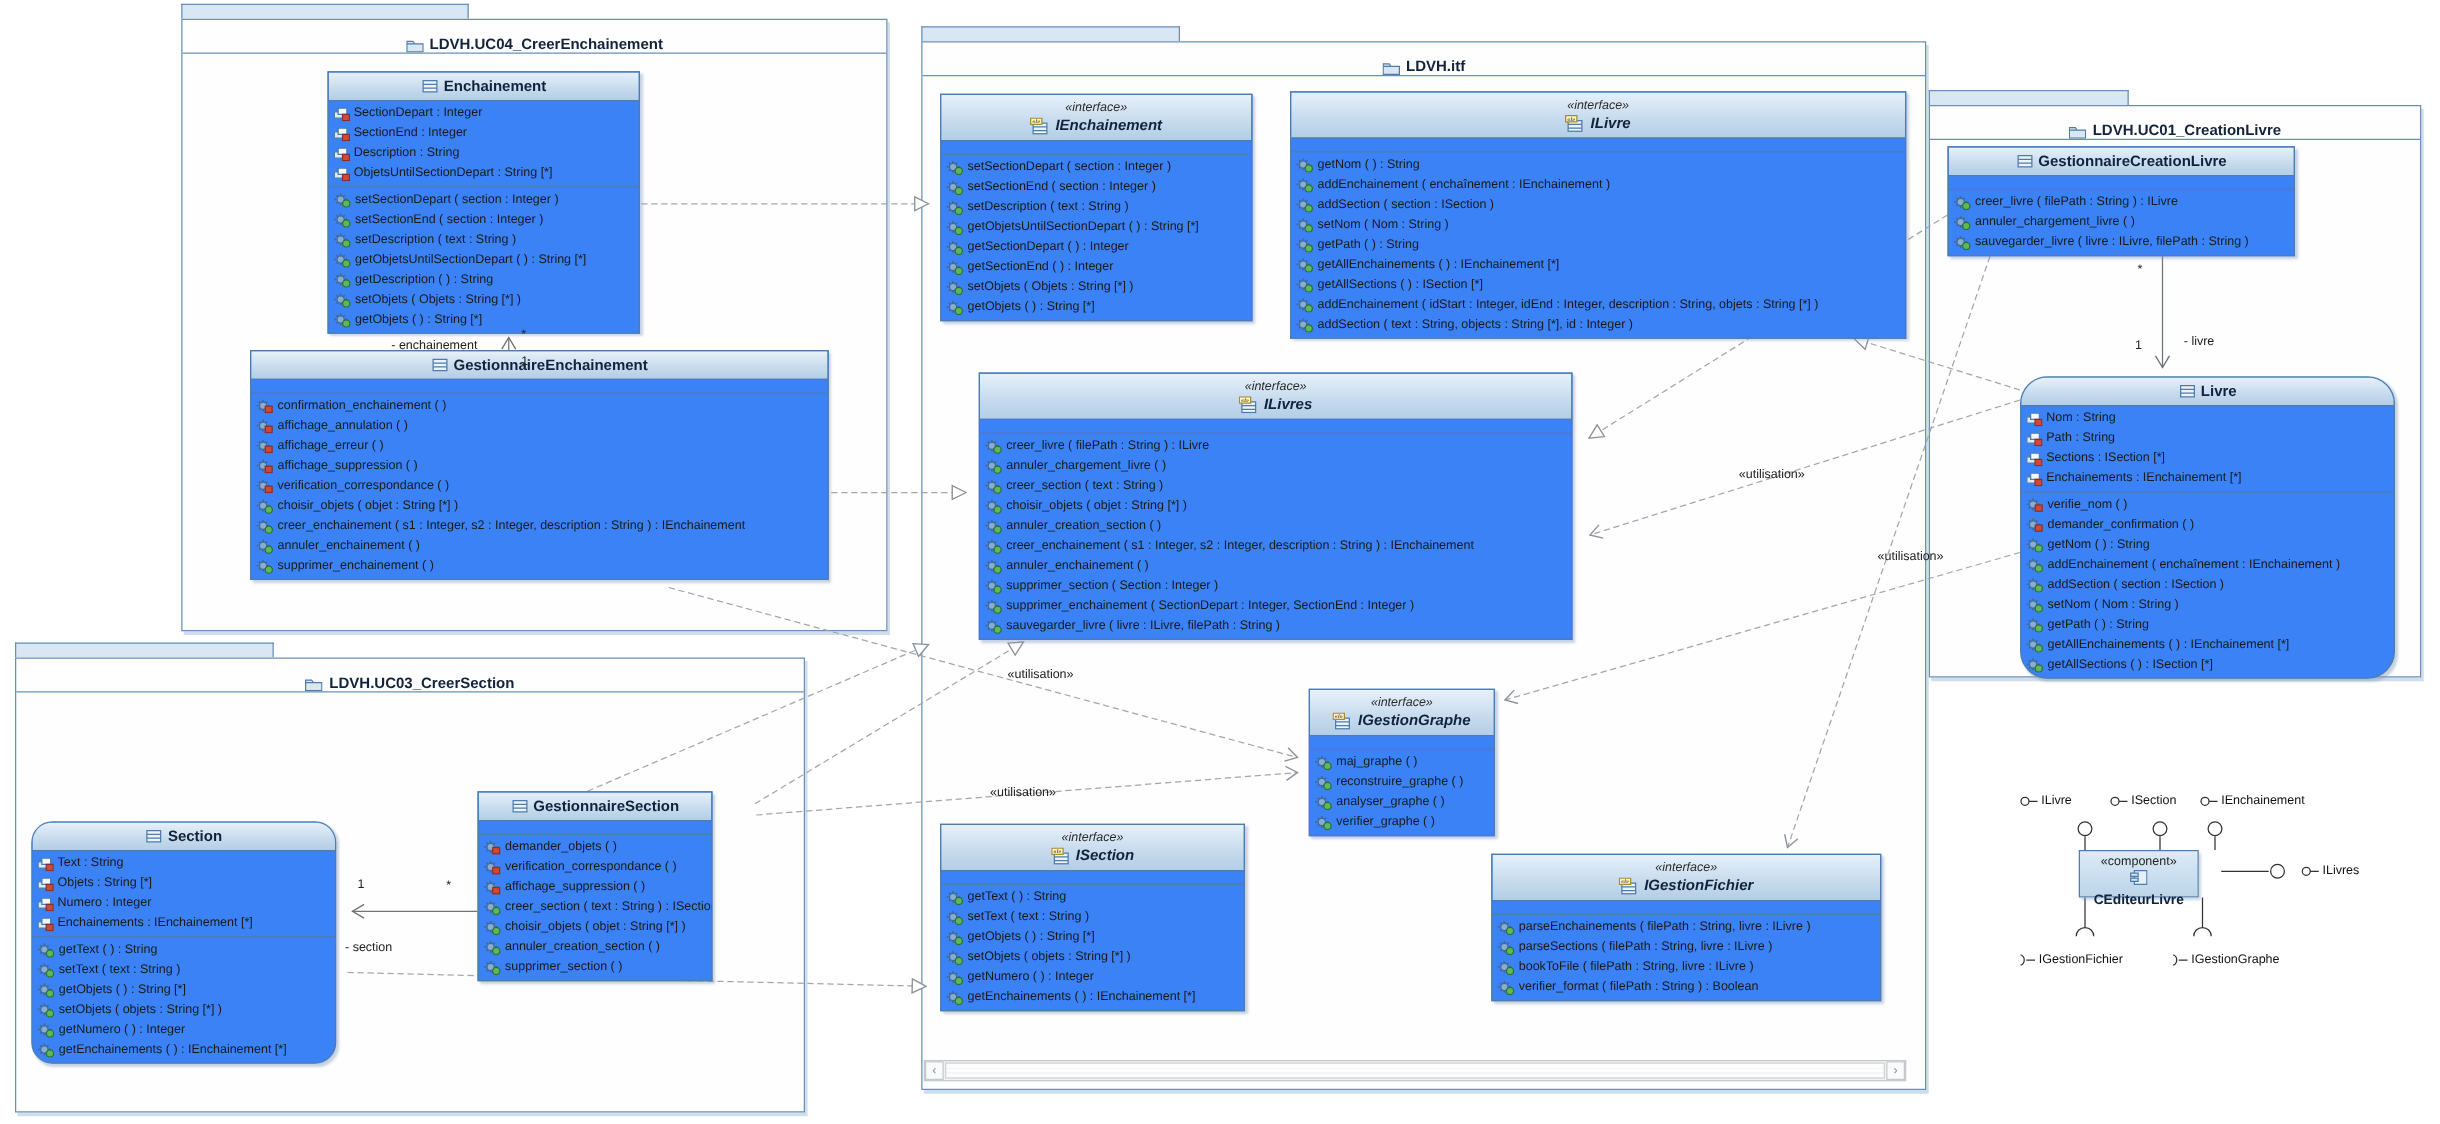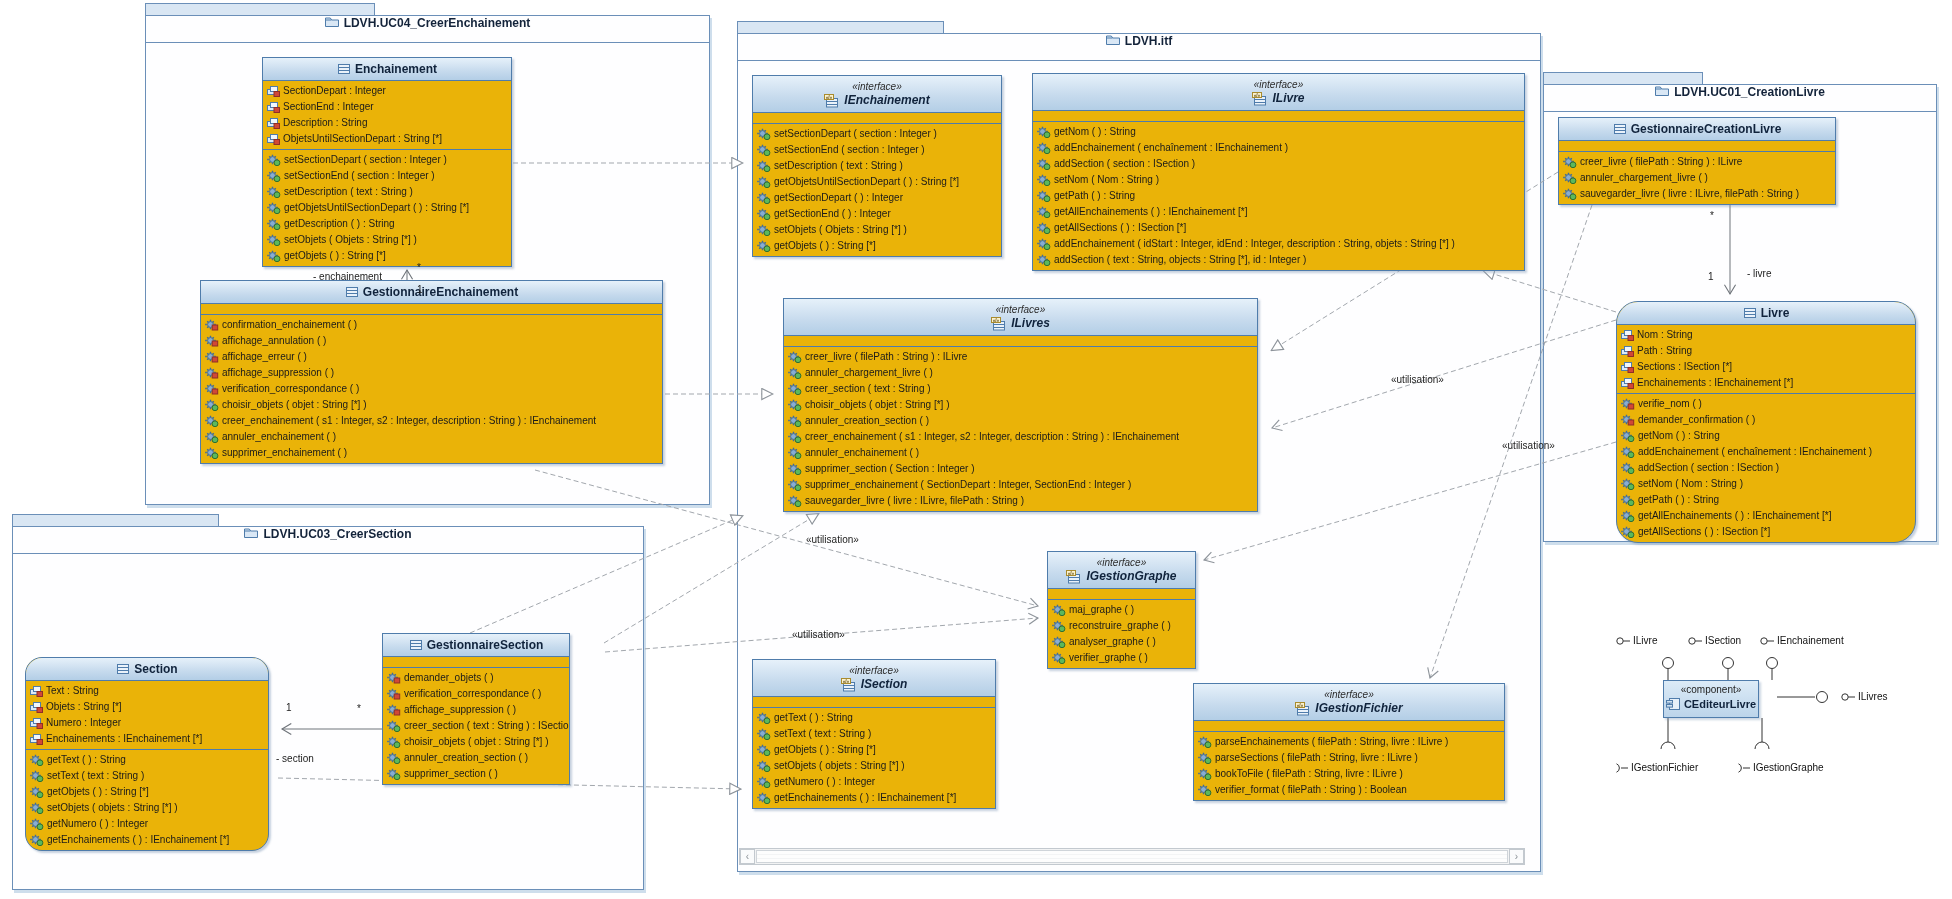--- a/index.html
+++ b/index.html
@@ -8,7 +8,7 @@
   .pkg-tab{position:absolute;background:#d9e6f3;border:1px solid #6b8fb8;border-bottom:none;box-sizing:border-box;z-index:1;}
   .pkg-body{position:absolute;background:#fefeff;border:1px solid #6b8fb8;box-sizing:border-box;
     box-shadow:2px 3px 0 rgba(165,195,220,.55);z-index:1;}
-  .pkg-title{height:26px;display:flex;align-items:flex-start;justify-content:center;gap:5px;
+  .pkg-title{height:26px;display:flex;align-items:flex-end;justify-content:center;gap:5px;
     border-bottom:1px solid #6b8fb8;font-size:12px;font-weight:bold;color:#13233a;}
   #rel-layer{position:absolute;left:0;top:0;z-index:2;}
   .clsbox{position:absolute;background:#eab308;border:1px solid #4f7cab;box-sizing:border-box;

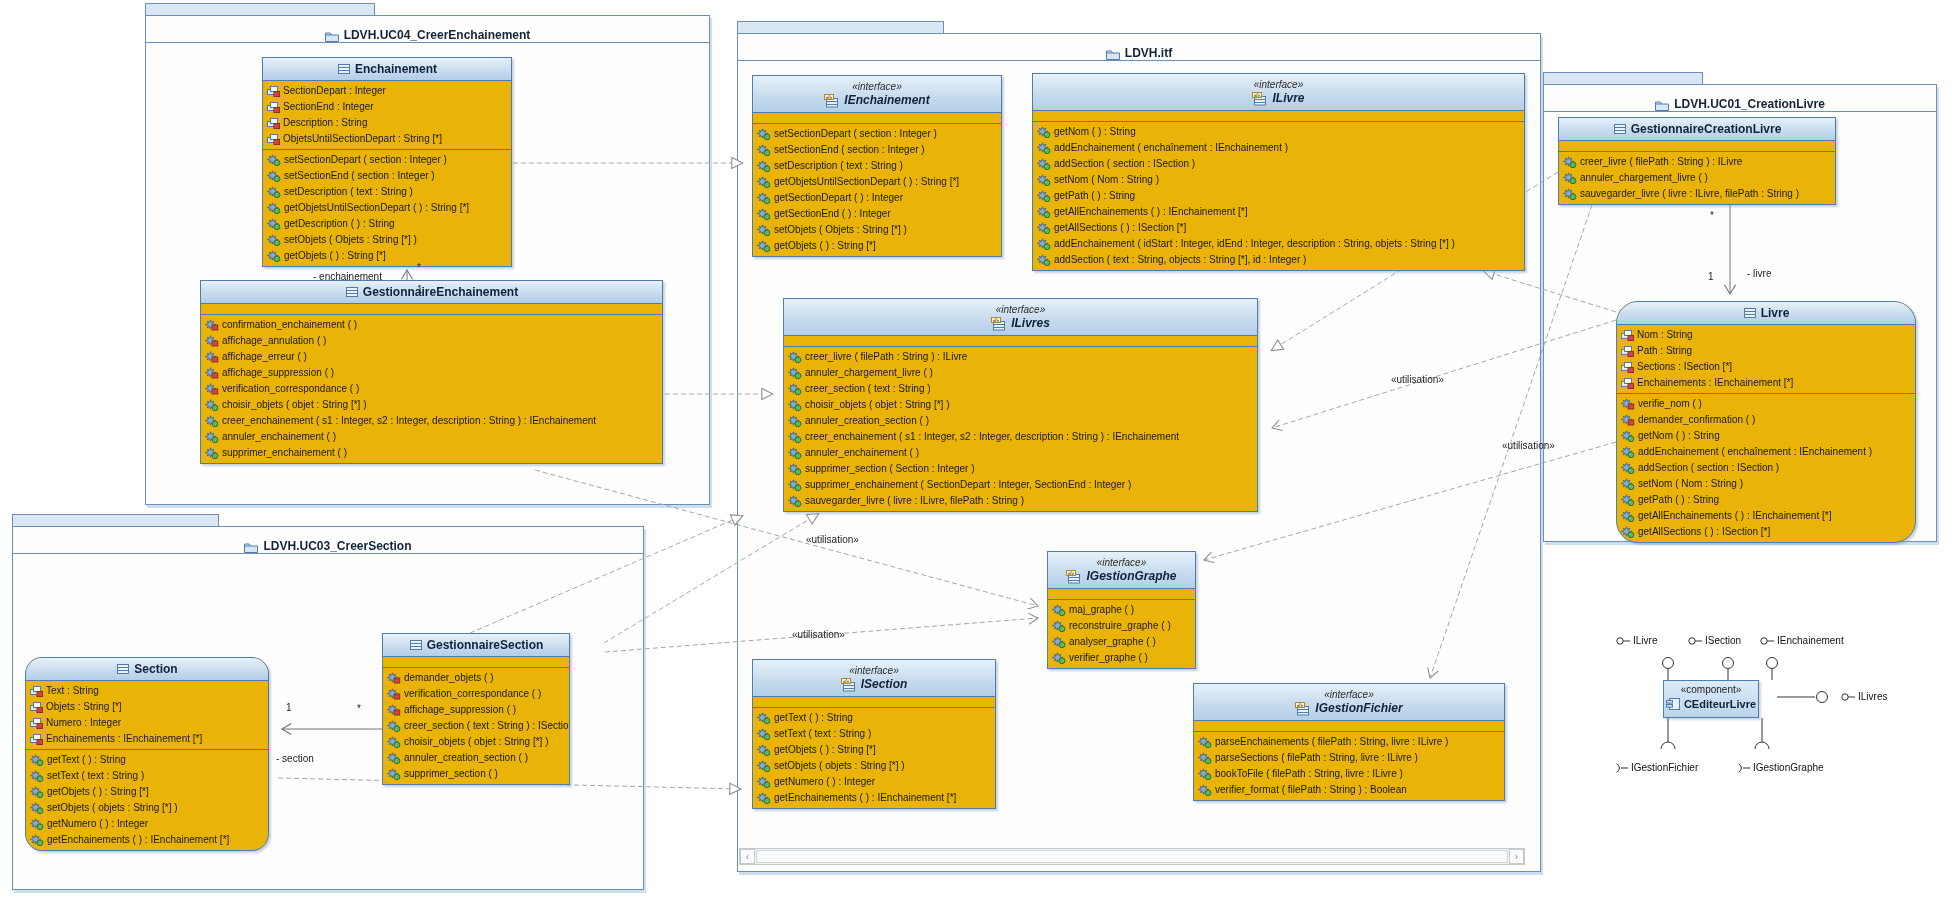--- a/index.html
+++ b/index.html
@@ -11,7 +11,7 @@
   .pkg-title{height:26px;display:flex;align-items:flex-end;justify-content:center;gap:5px;
     border-bottom:1px solid #6b8fb8;font-size:12px;font-weight:bold;color:#13233a;}
   #rel-layer{position:absolute;left:0;top:0;z-index:2;}
-  .clsbox{position:absolute;background:#eab308;border:1px solid #4f7cab;box-sizing:border-box;
+  .clsbox{position:absolute;background:#3b82f6;border:1px solid #4f7cab;box-sizing:border-box;
     box-shadow:2px 2px 2px rgba(130,155,185,.45);overflow:hidden;z-index:3;}
   .cls-header{background:linear-gradient(#e6f1fa,#c6daed 60%,#b3cee6);display:flex;align-items:center;justify-content:center;}
   .cls-header.k-class{height:22px;gap:4px;}

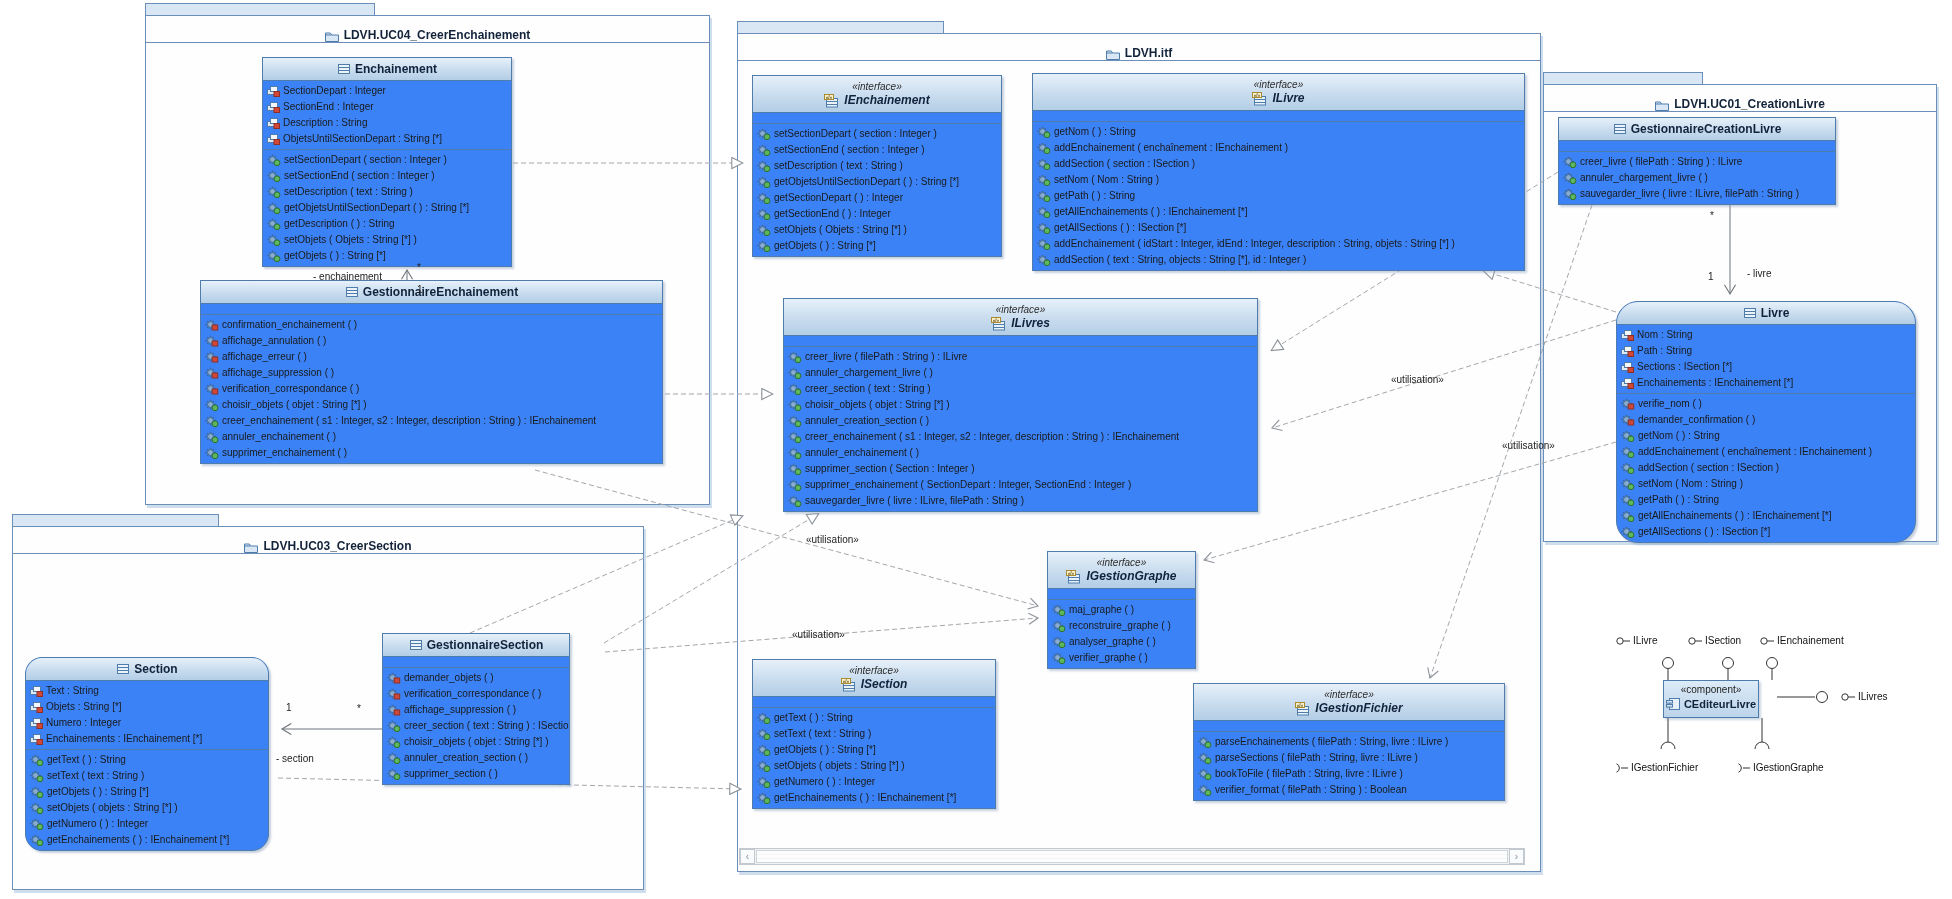--- a/index.html
+++ b/index.html
@@ -27,7 +27,7 @@
   .comp-box{position:absolute;background:linear-gradient(#dcebf7,#bcd4ea);border:1px solid #4f7cab;box-sizing:border-box;
     text-align:center;box-shadow:2px 2px 2px rgba(130,155,185,.4);z-index:3;}
   .comp-stereo{font-size:10px;line-height:12px;margin-top:3px;color:#222;}
-  .comp-name{font-size:11px;font-weight:bold;display:flex;justify-content:center;align-items:center;gap:4px;color:#10233c;line-height:16px;}
+  .comp-name{font-size:11px;font-weight:bold;display:flex;justify-content:center;align-items:center;gap:4px;color:#10233c;line-height:16px;flex-direction:column;}
   .port-label{position:absolute;display:flex;align-items:center;gap:2px;font-size:10px;color:#111;white-space:nowrap;z-index:4;}
   .sb{position:absolute;background:#f2f3f4;border:1px solid #c3c9cf;box-sizing:border-box;z-index:3;}
   .sb-btn{position:absolute;width:15px;top:0;bottom:0;background:#fafbfc;border:1px solid #c3c9cf;box-sizing:border-box;

